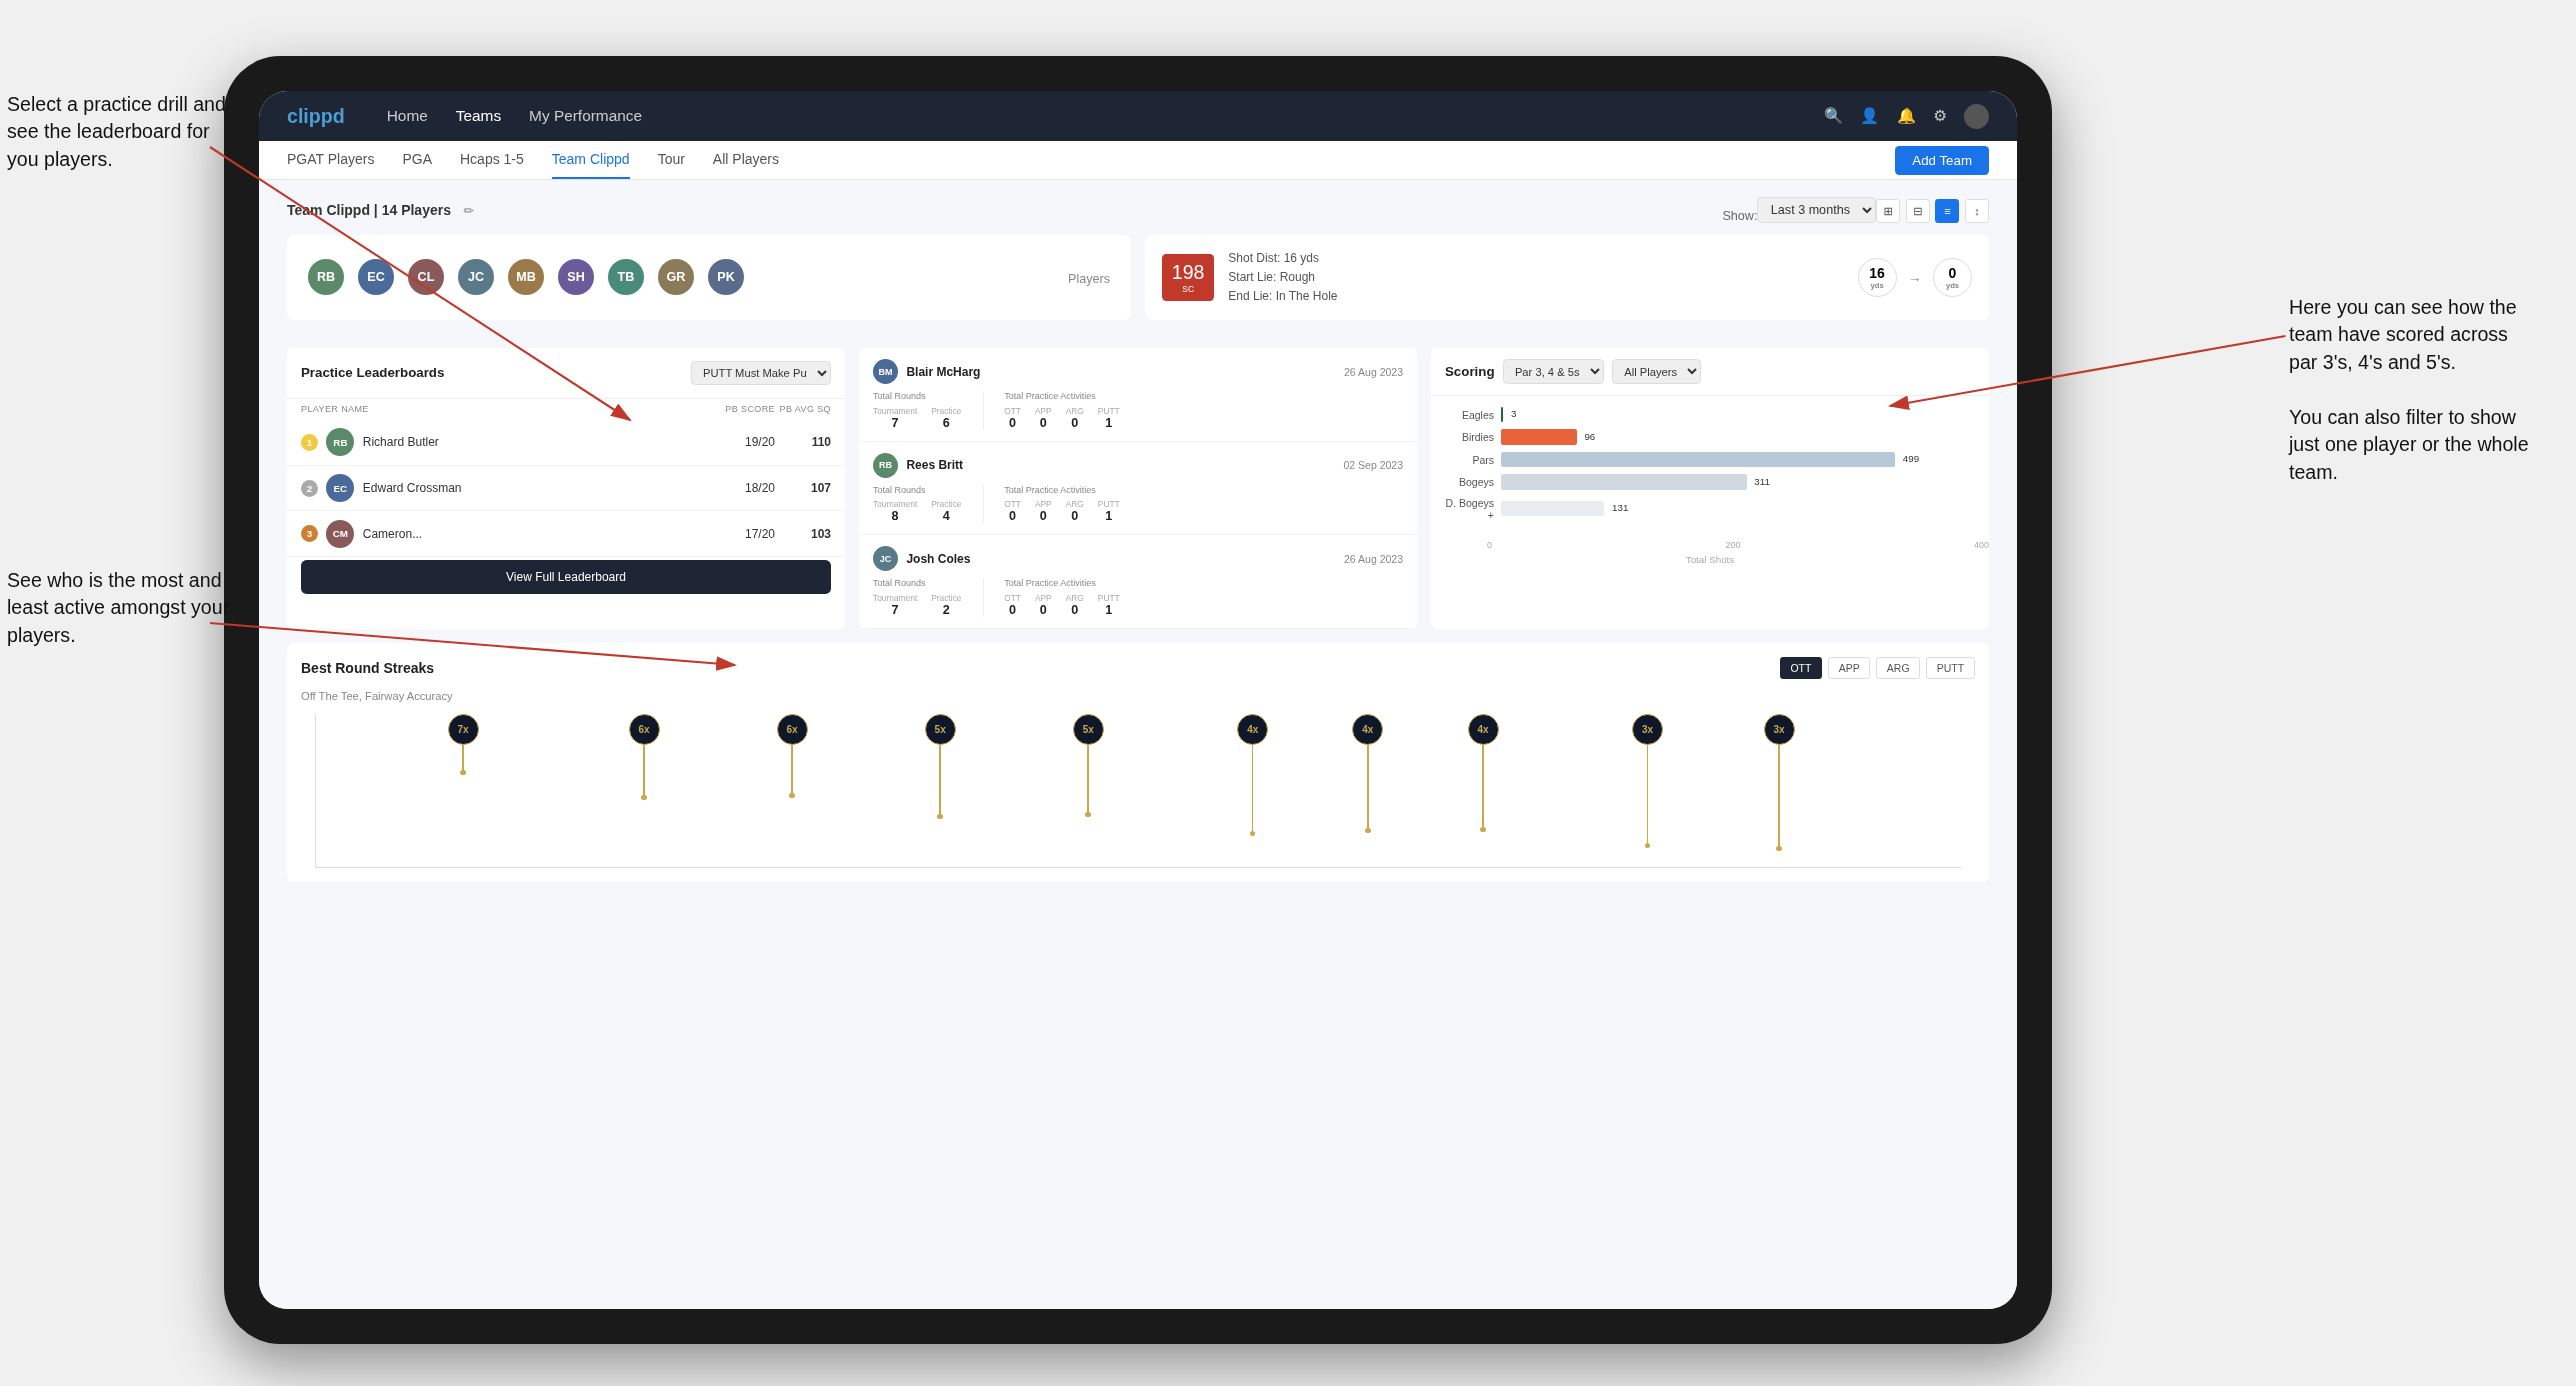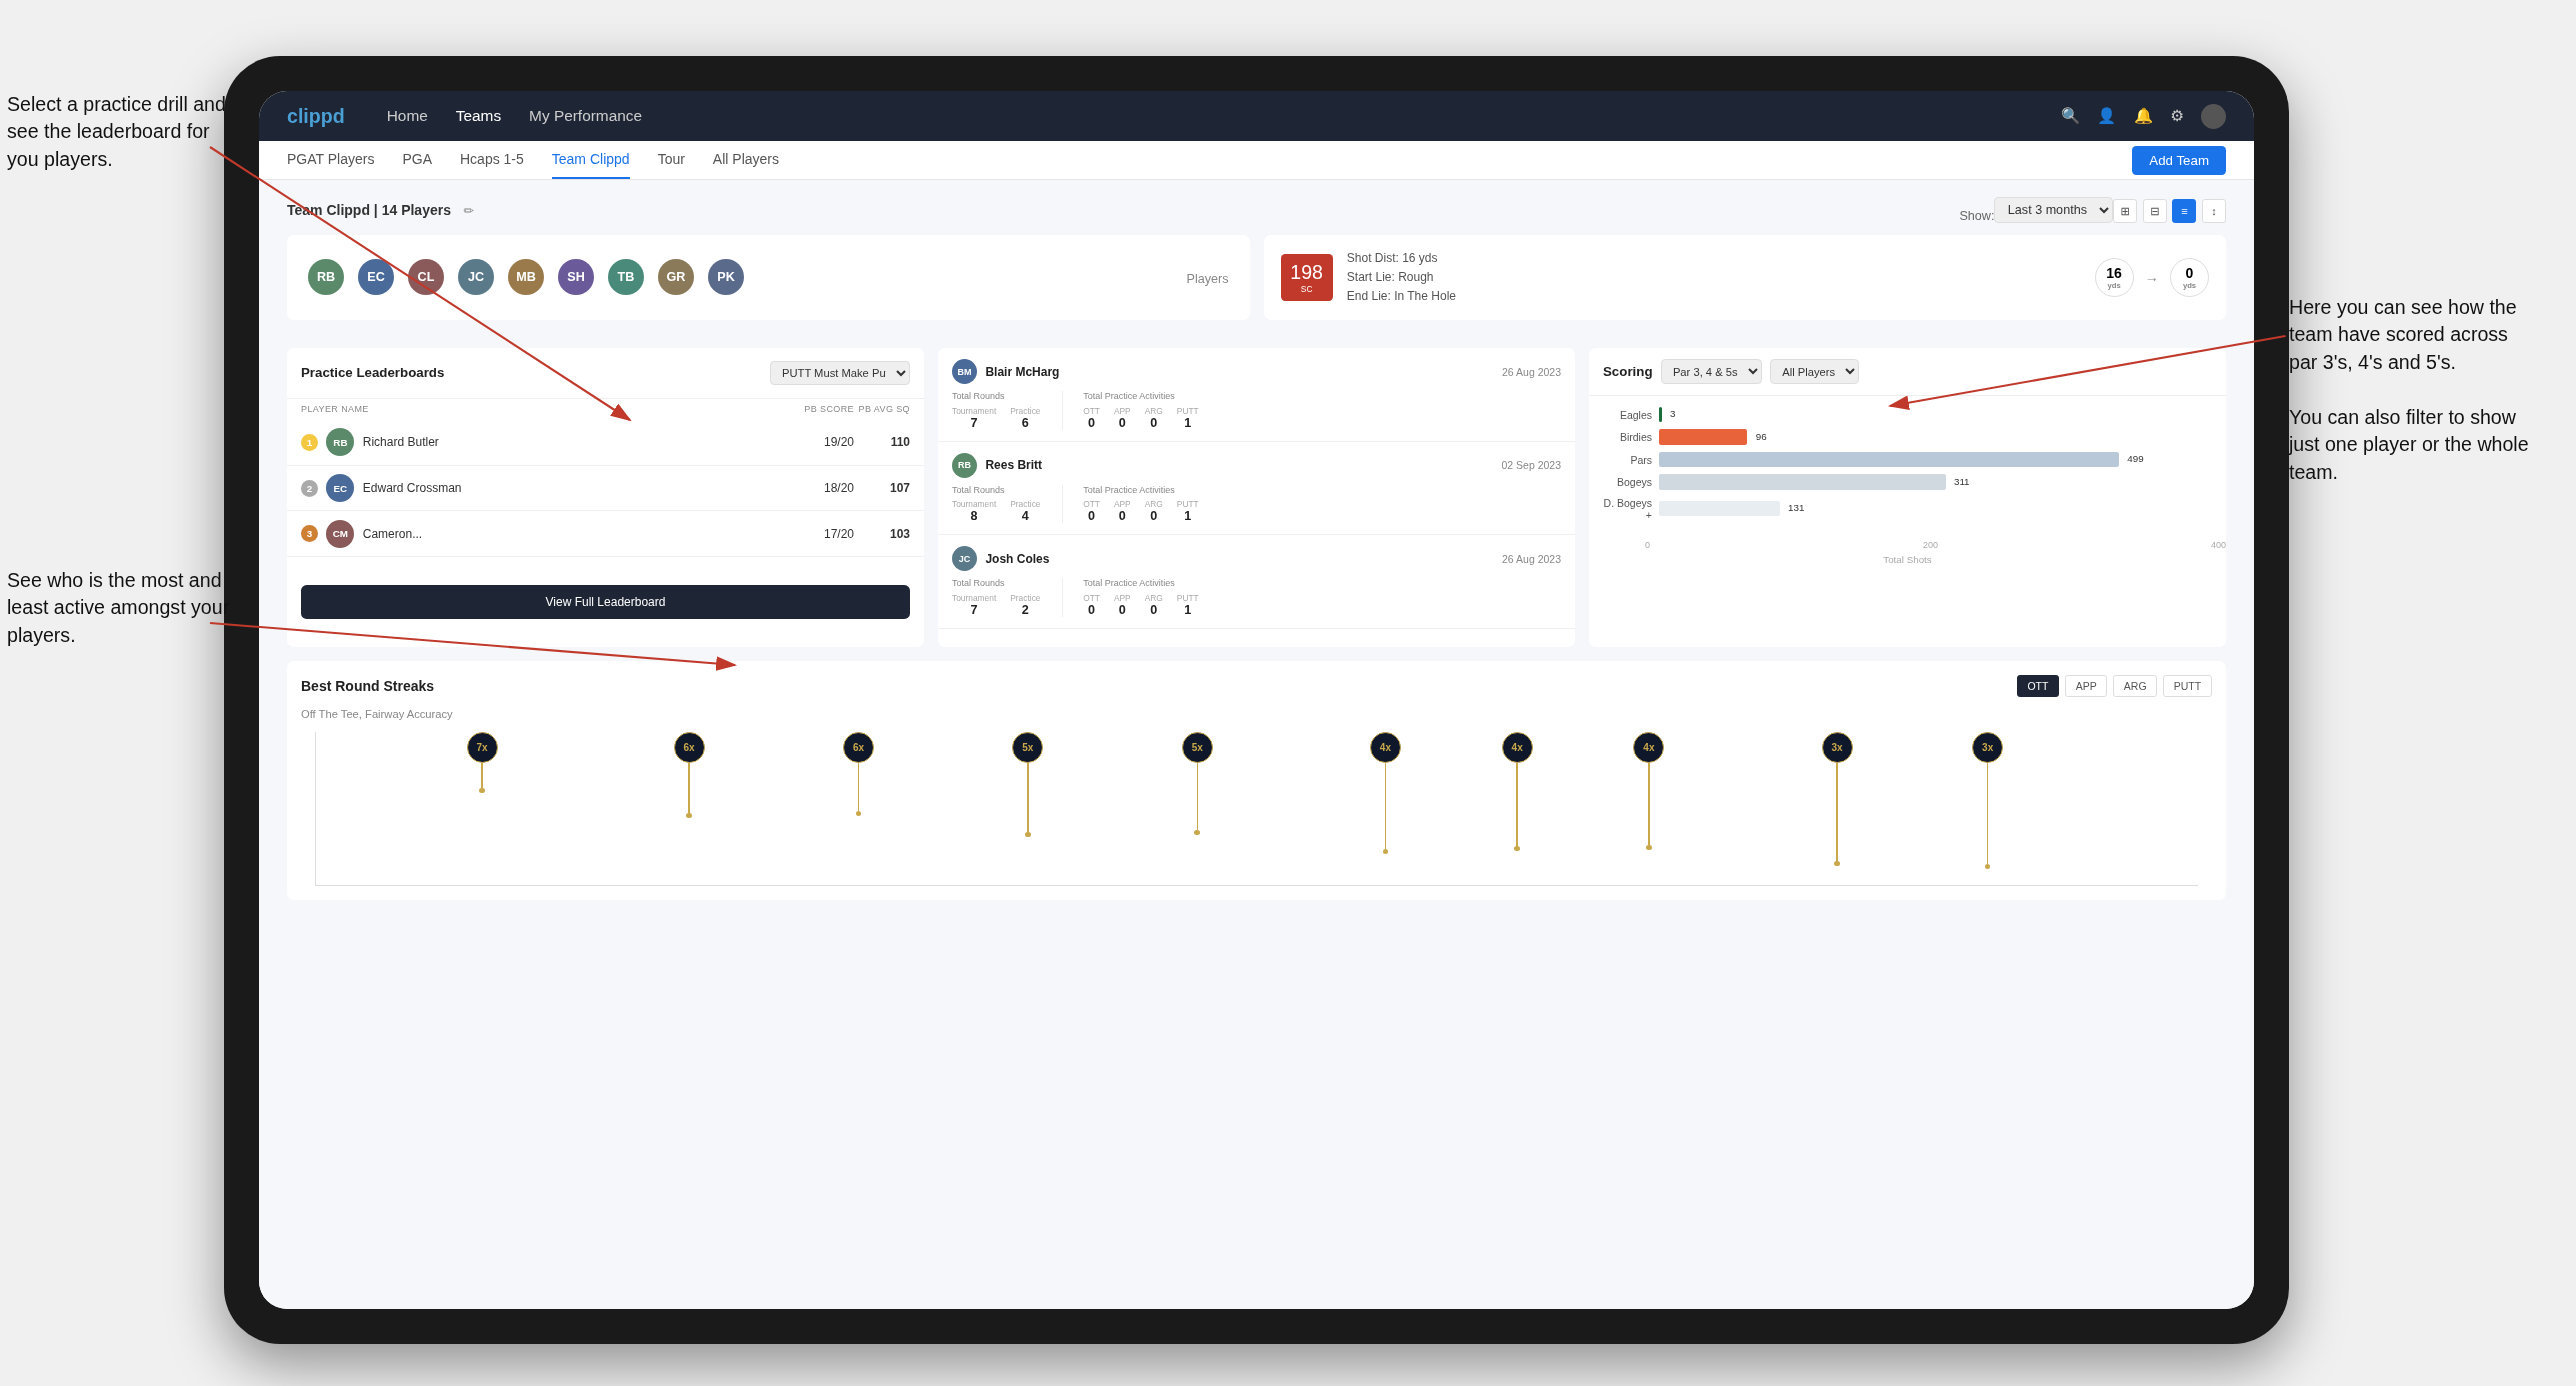--- a/index.html
+++ b/index.html
@@ -26,7 +26,7 @@
       position: absolute;
       left: 224px;
       top: 56px;
-      width: 2065px;
+      width: 1828px;
       height: 1288px;
       background: #1a1a1a;
       border-radius: 56px;

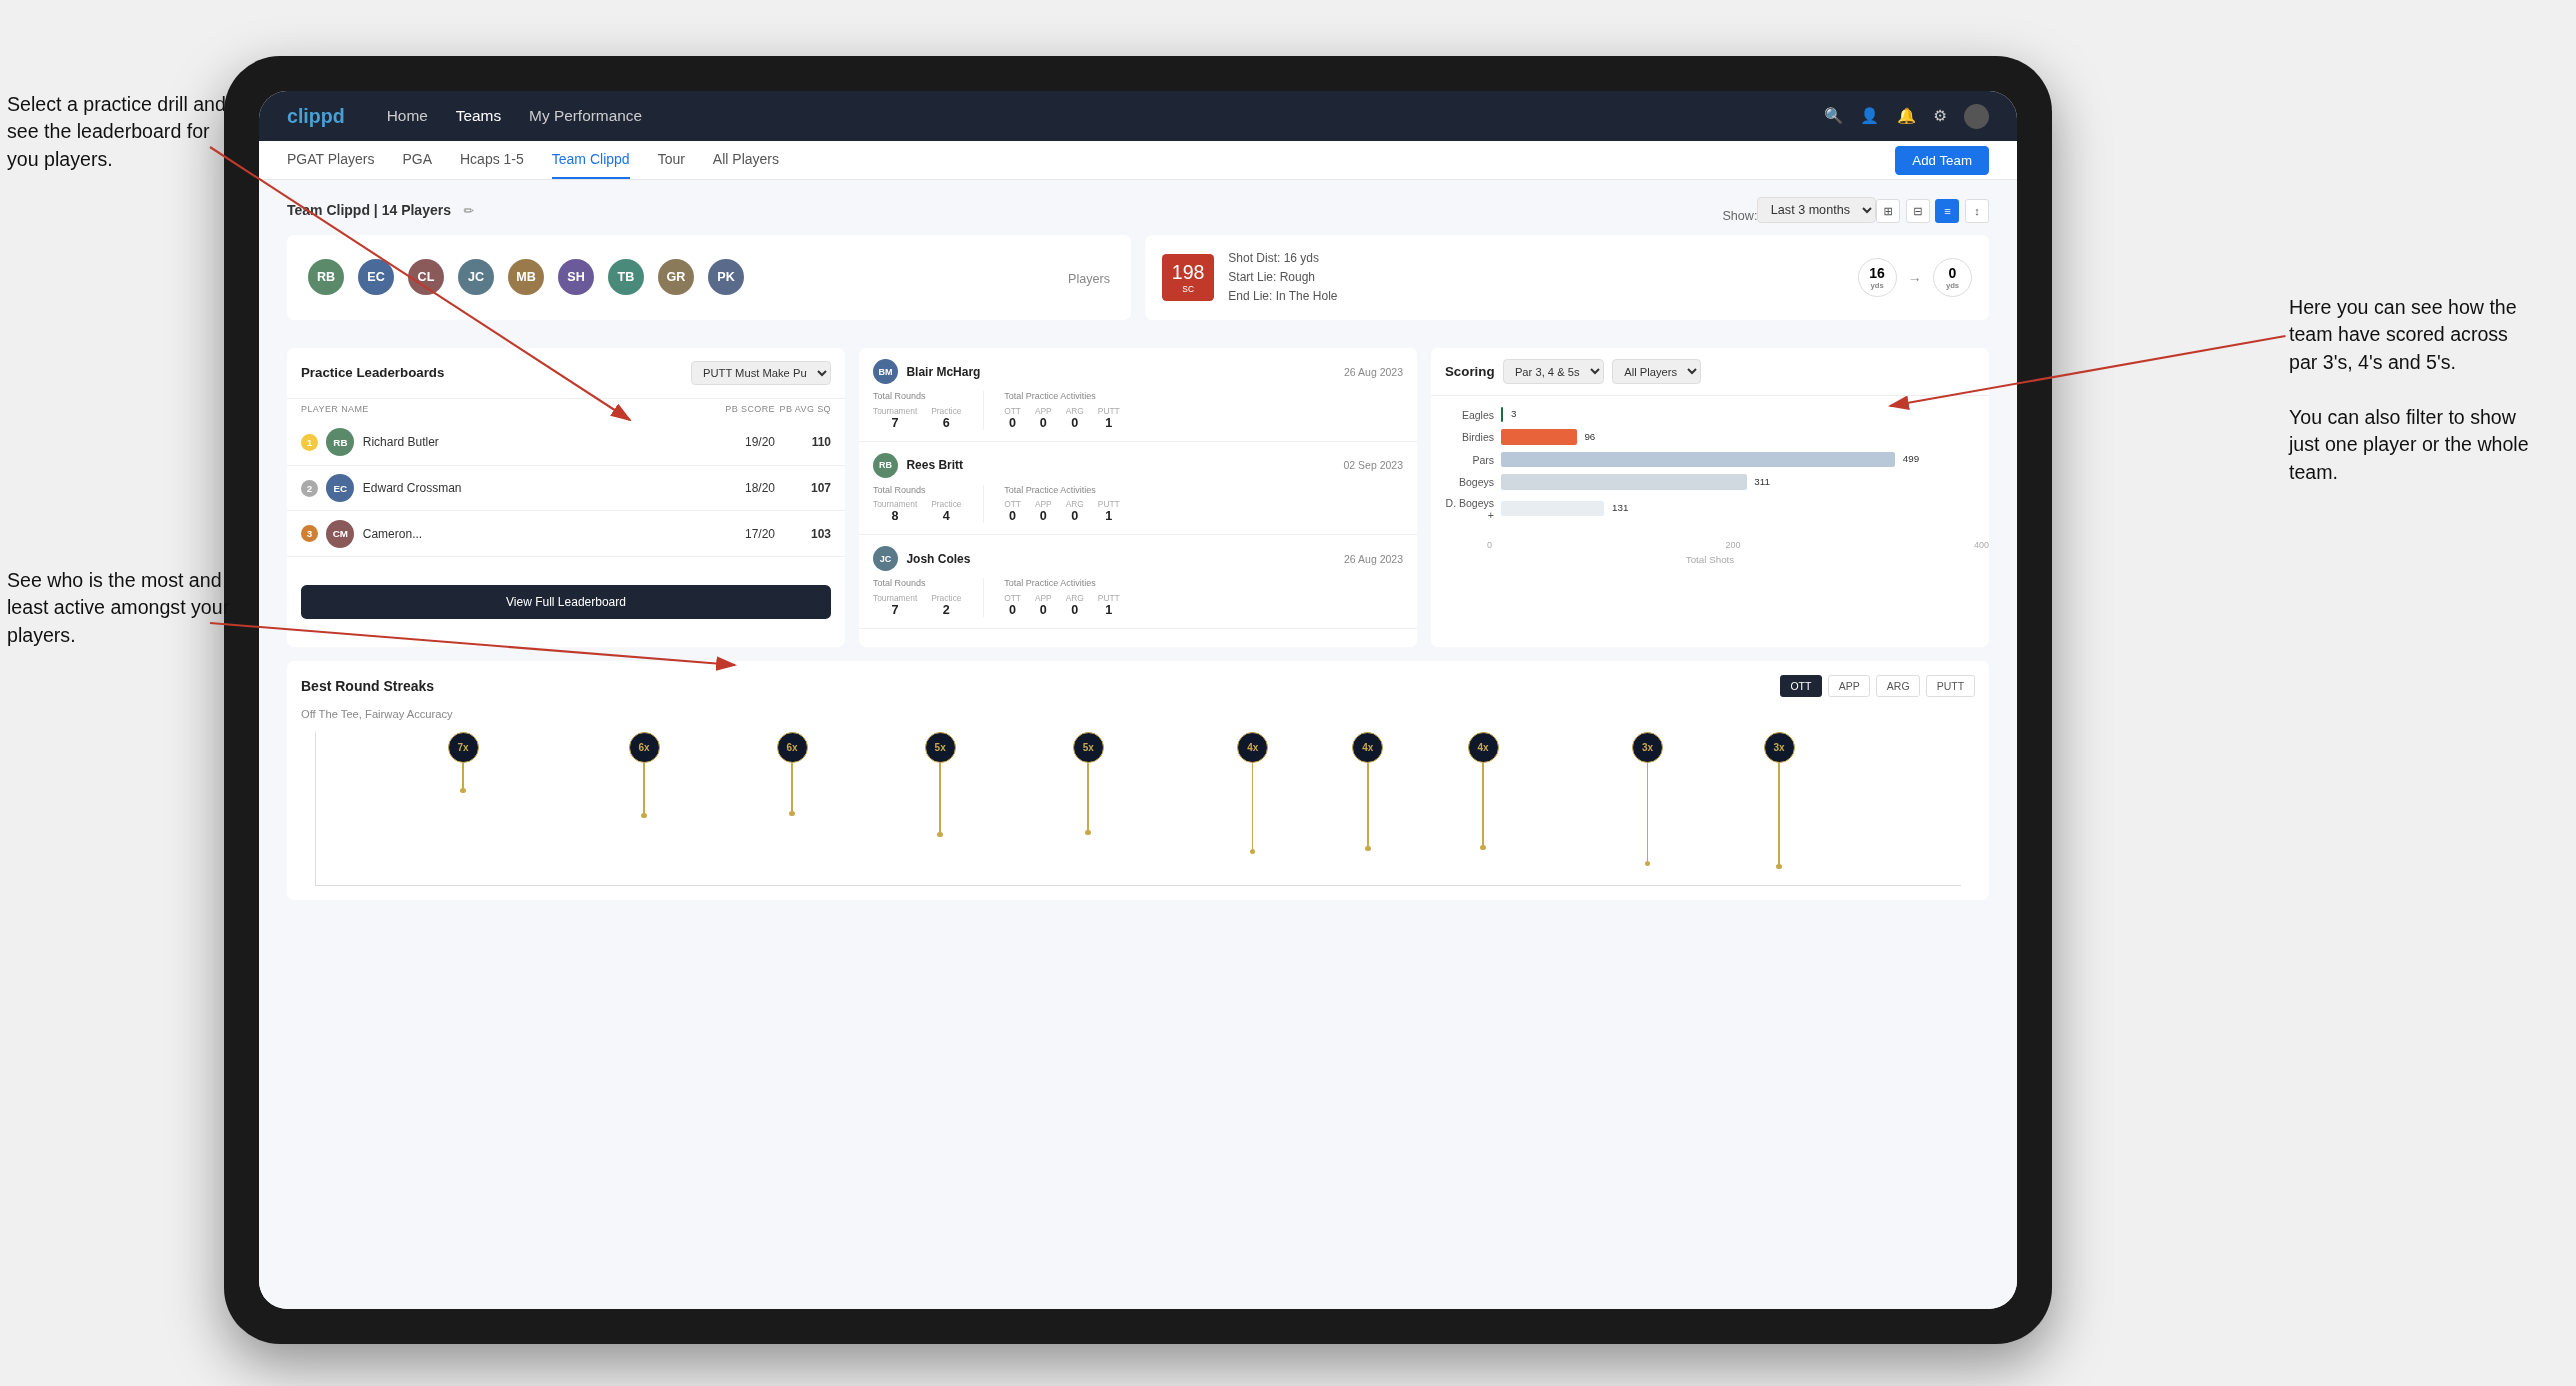--- a/index.html
+++ b/index.html
@@ -318,7 +318,7 @@
     .view-full-btn {
       display: block;
       width: calc(100% - 28px);
-      margin: 28px 14px;
+      margin: 3px 14px;
       background: #1e2535;
       color: #fff;
       border: none;

